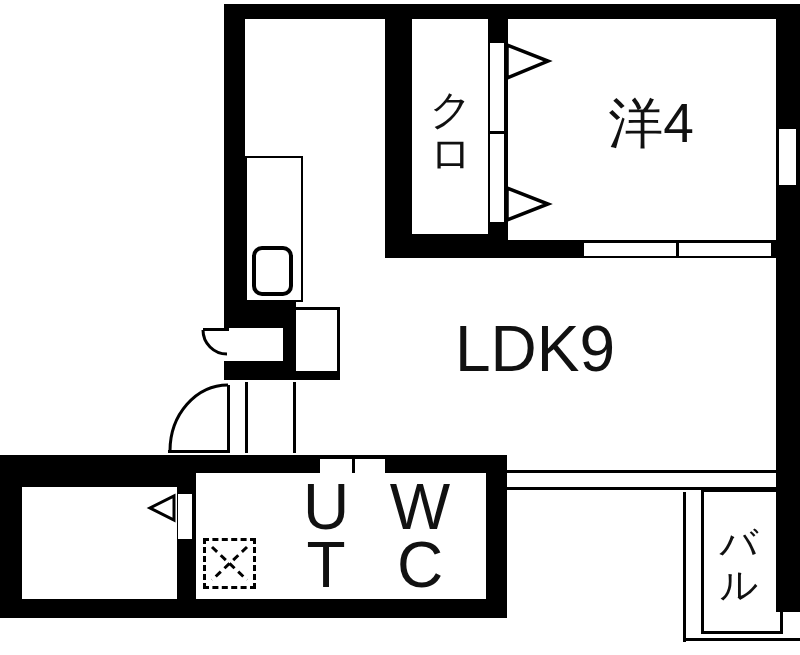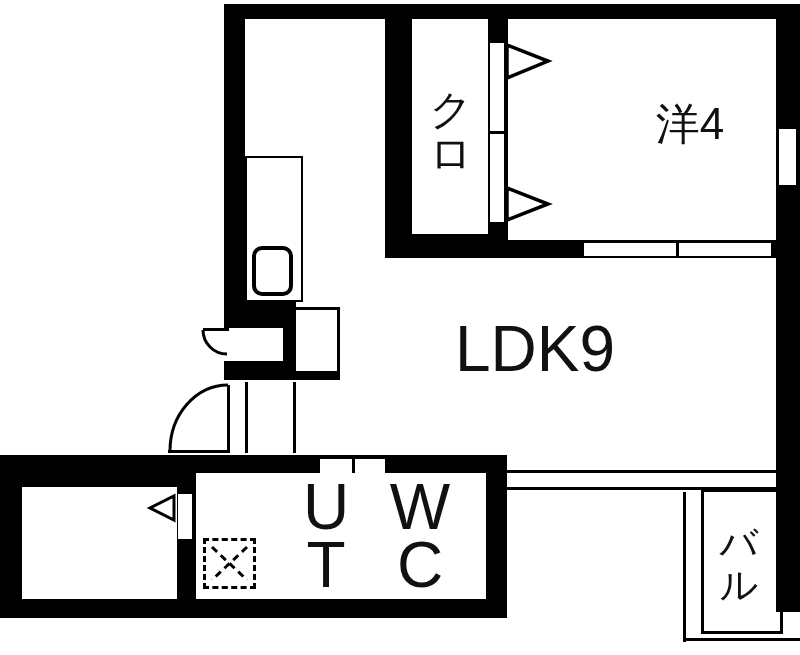--- a/index.html
+++ b/index.html
@@ -83,7 +83,7 @@
     <span>ロ</span>
   </div>
 
-  <div class="lbl" style="left:690px;top:124px;font-size:44px;">洋4</div>
+  <div class="lbl" style="left:651px;top:124px;font-size:55px;">洋4</div>
 
   <div class="lbl" style="left:535px;top:349px;font-size:64px;">LDK9</div>
 

